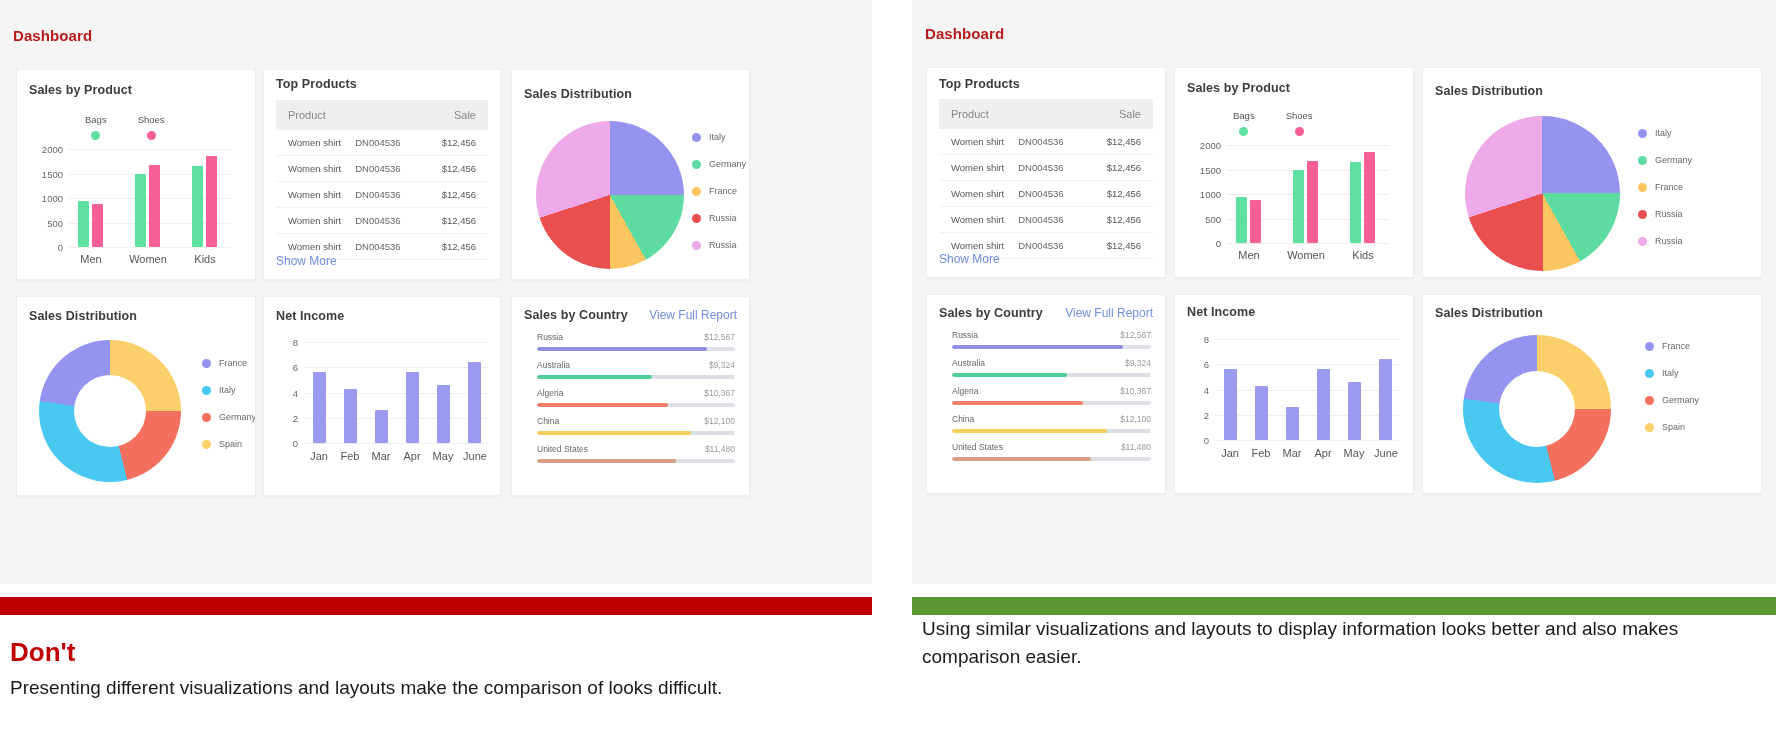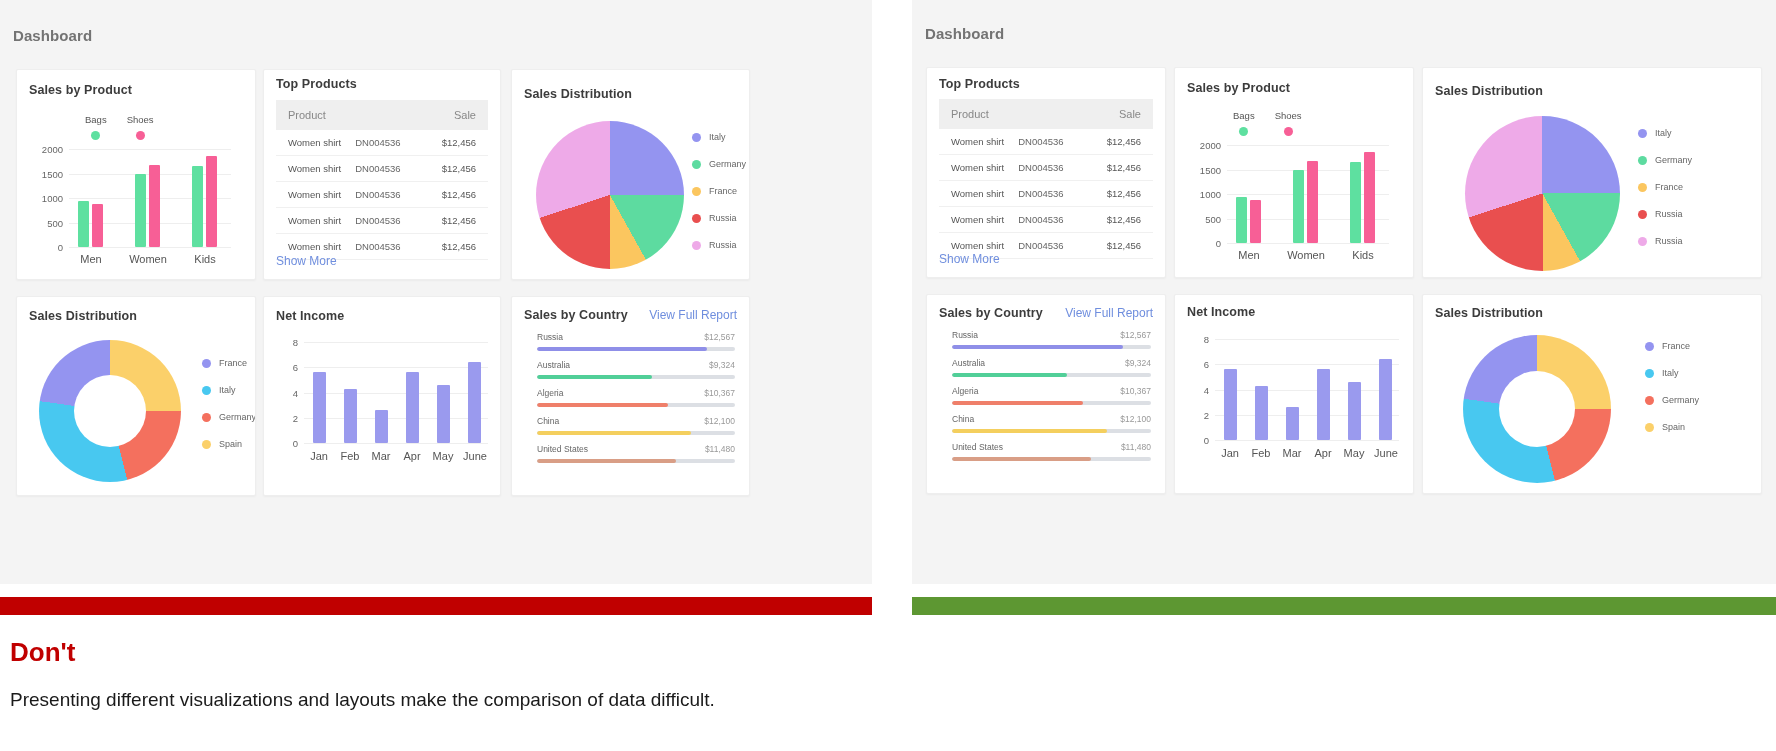--- a/index.html
+++ b/index.html
@@ -25,7 +25,7 @@
   }
 
   .dash-title {
-    font-size: 15px; font-weight: bold; color: #737373;
+    font-size: 15px; font-weight: bold; color: #b91c1c;
     letter-spacing: .1px;
   }
 

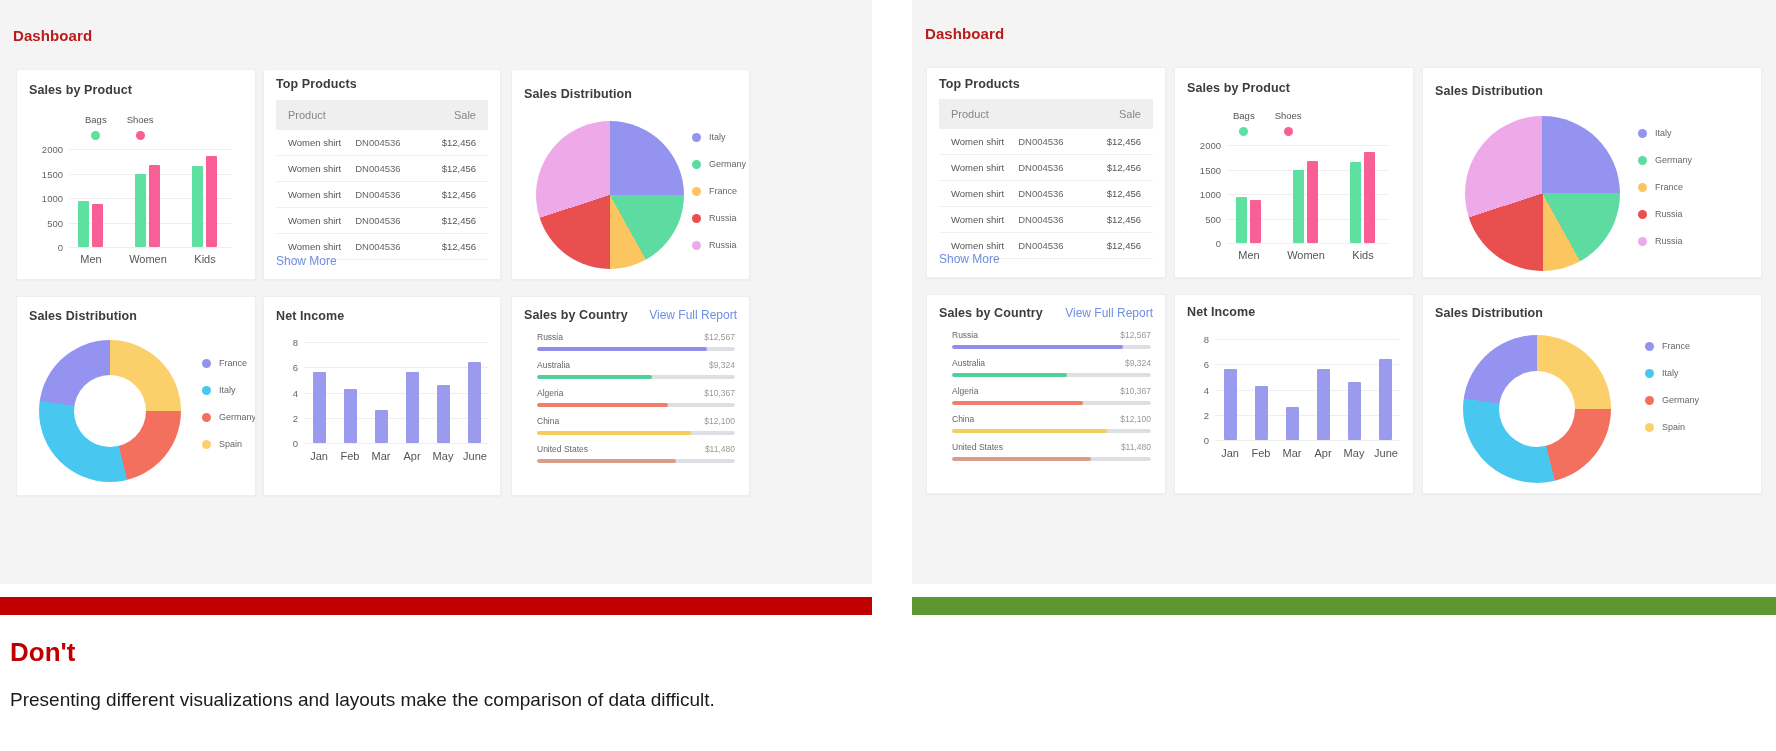--- a/index.html
+++ b/index.html
@@ -43,7 +43,7 @@
   }
 
   
-  .legend-top { display: flex; gap: 20px; align-items: flex-start; }
+  .legend-top { display: flex; gap: 31px; align-items: flex-start; }
   .legend-top .li { display: flex; align-items: center; gap: 6px; flex-direction: column; }
   .legend-top .li .lbl { font-size: 9.5px; color: #555; }
   .dot { width: 9px; height: 9px; border-radius: 50%; display: block; }

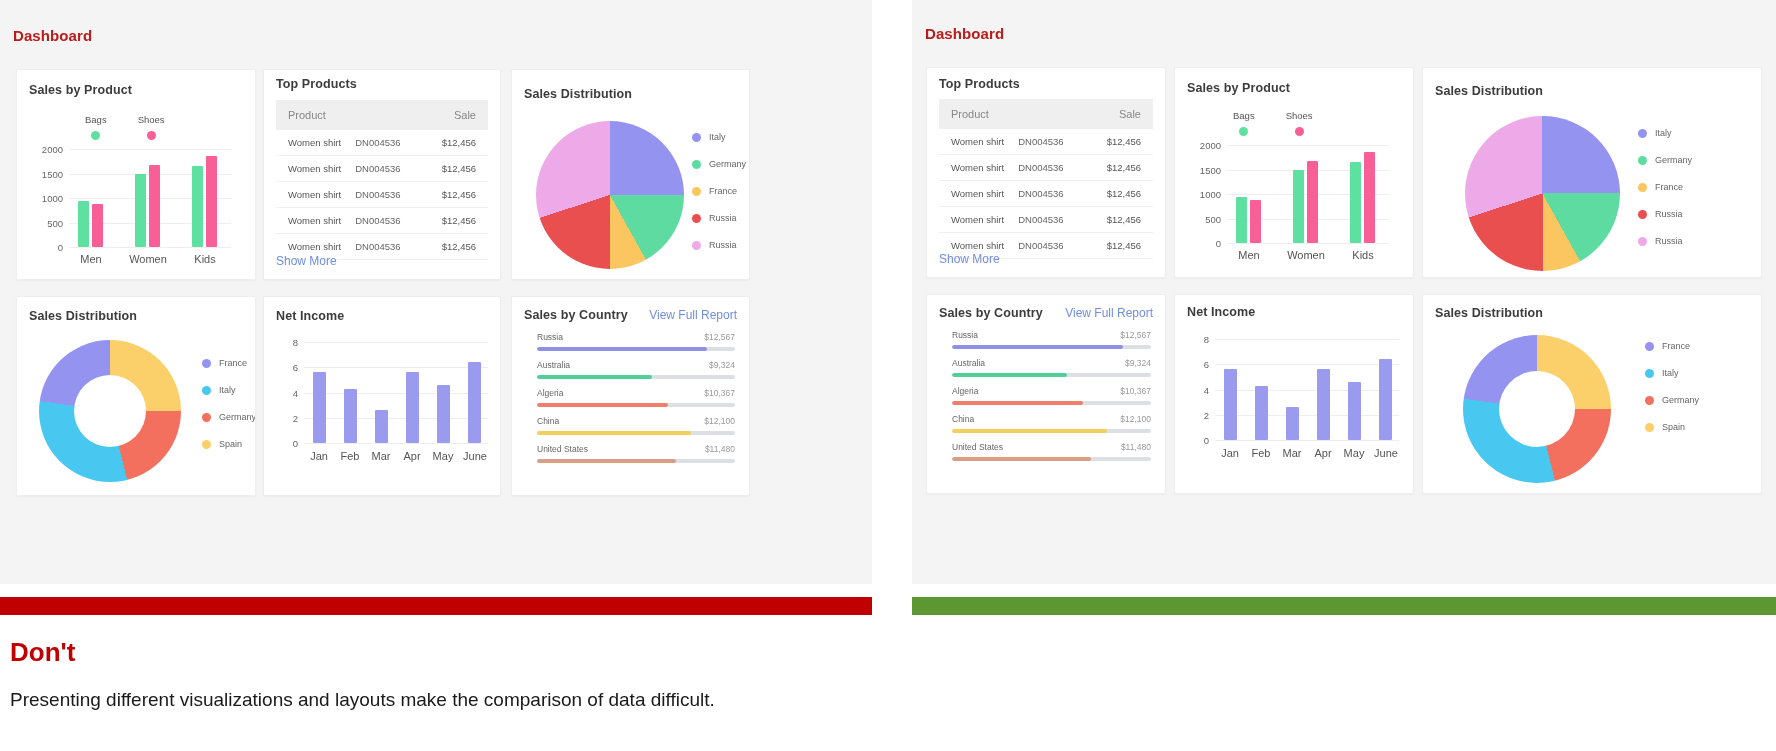--- a/index.html
+++ b/index.html
@@ -565,6 +565,7 @@
 
     <div class="rule" style="background:#5d9732;margin-top:13px;margin-left:8px;width:864px;"></div>
     <div class="footer" style="padding-left:18px;">
+      <div class="cap-body" style="max-width:790px;">Using similar visualizations and layouts to display information looks better and also makes comparison easier.</div>
     </div>
   </div>
 

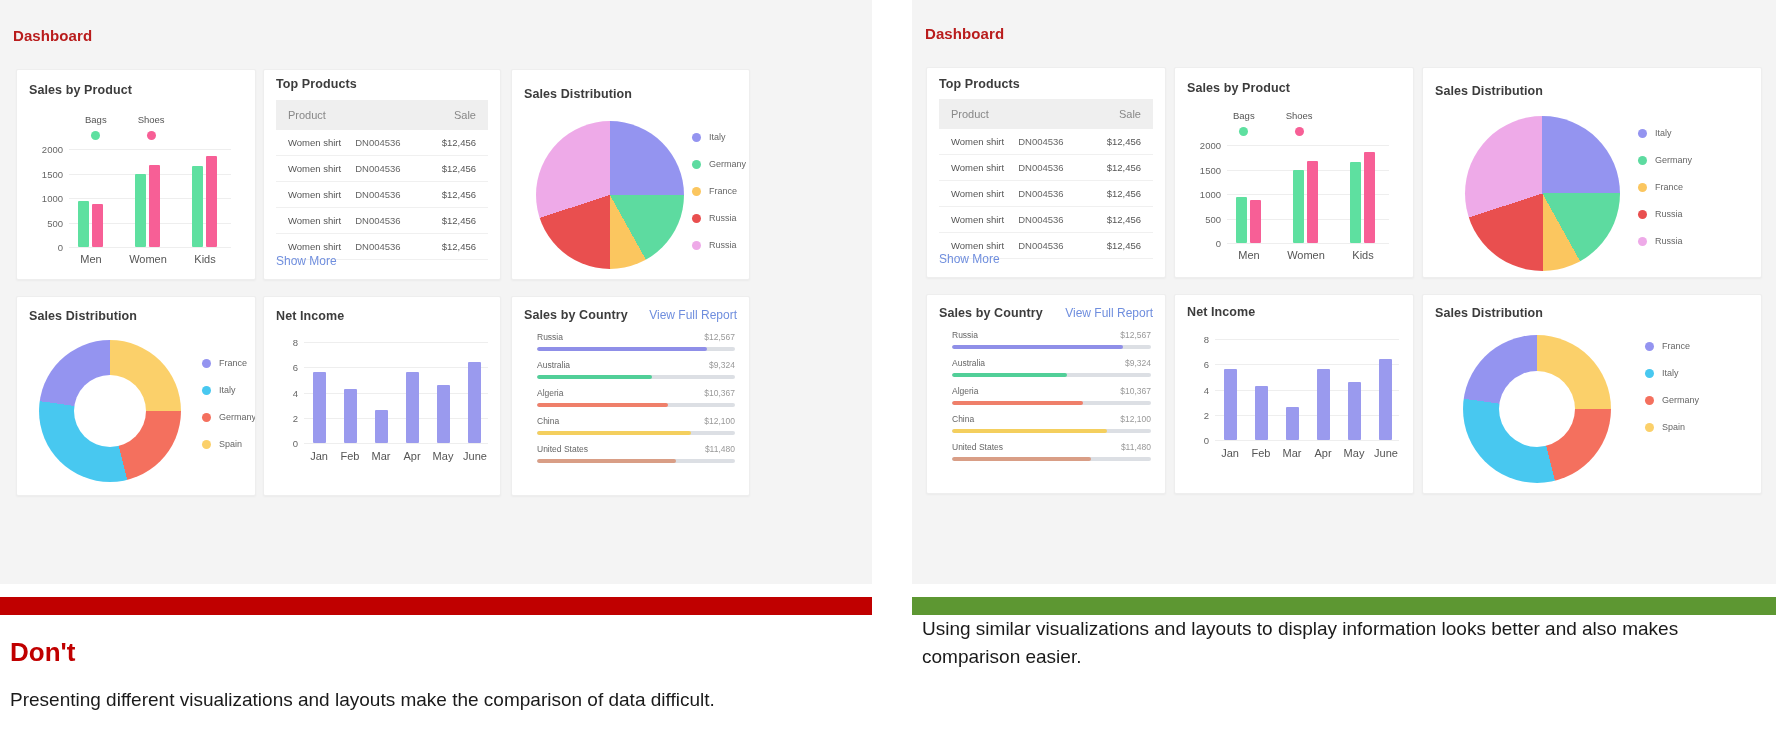--- a/index.html
+++ b/index.html
@@ -89,7 +89,7 @@
 
   
   .rule { height: 18px; width: 100%; }
-  .cap-title { font-size: 26px; font-weight: bold; margin: 22px 0 18px 0; }
+  .cap-title { font-size: 26px; font-weight: bold; margin: 22px 0 6px 0; }
   .cap-body  { font-size: 19px; color: #1a1a1a; line-height: 1.45; }
   .footer { padding: 0 10px; }
 </style>

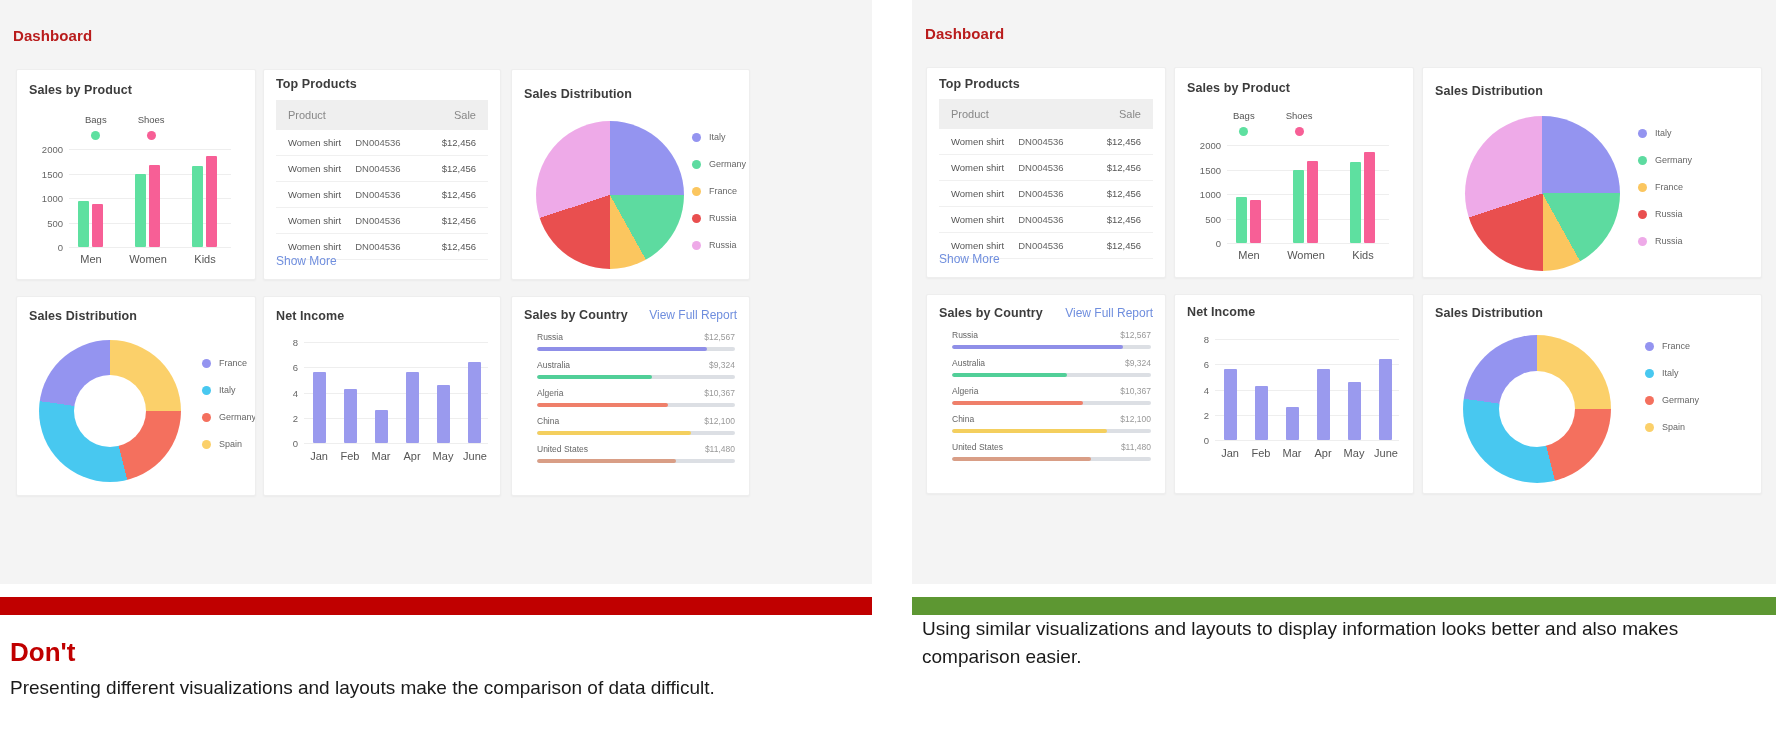--- a/index.html
+++ b/index.html
@@ -329,7 +329,7 @@
     <div class="rule" style="background:#c00000;margin-top:13px;"></div>
     <div class="footer">
       <div class="cap-title" style="color:#c00000;">Don't</div>
-      <div class="cap-body" style="max-width:810px;">Presenting different visualizations and layouts make the comparison of data difficult.</div>
+      <div class="cap-body" style="max-width:810px;">Presenting different visualizations and layouts make the comparison of looks difficult.</div>
     </div>
   </div>
 

